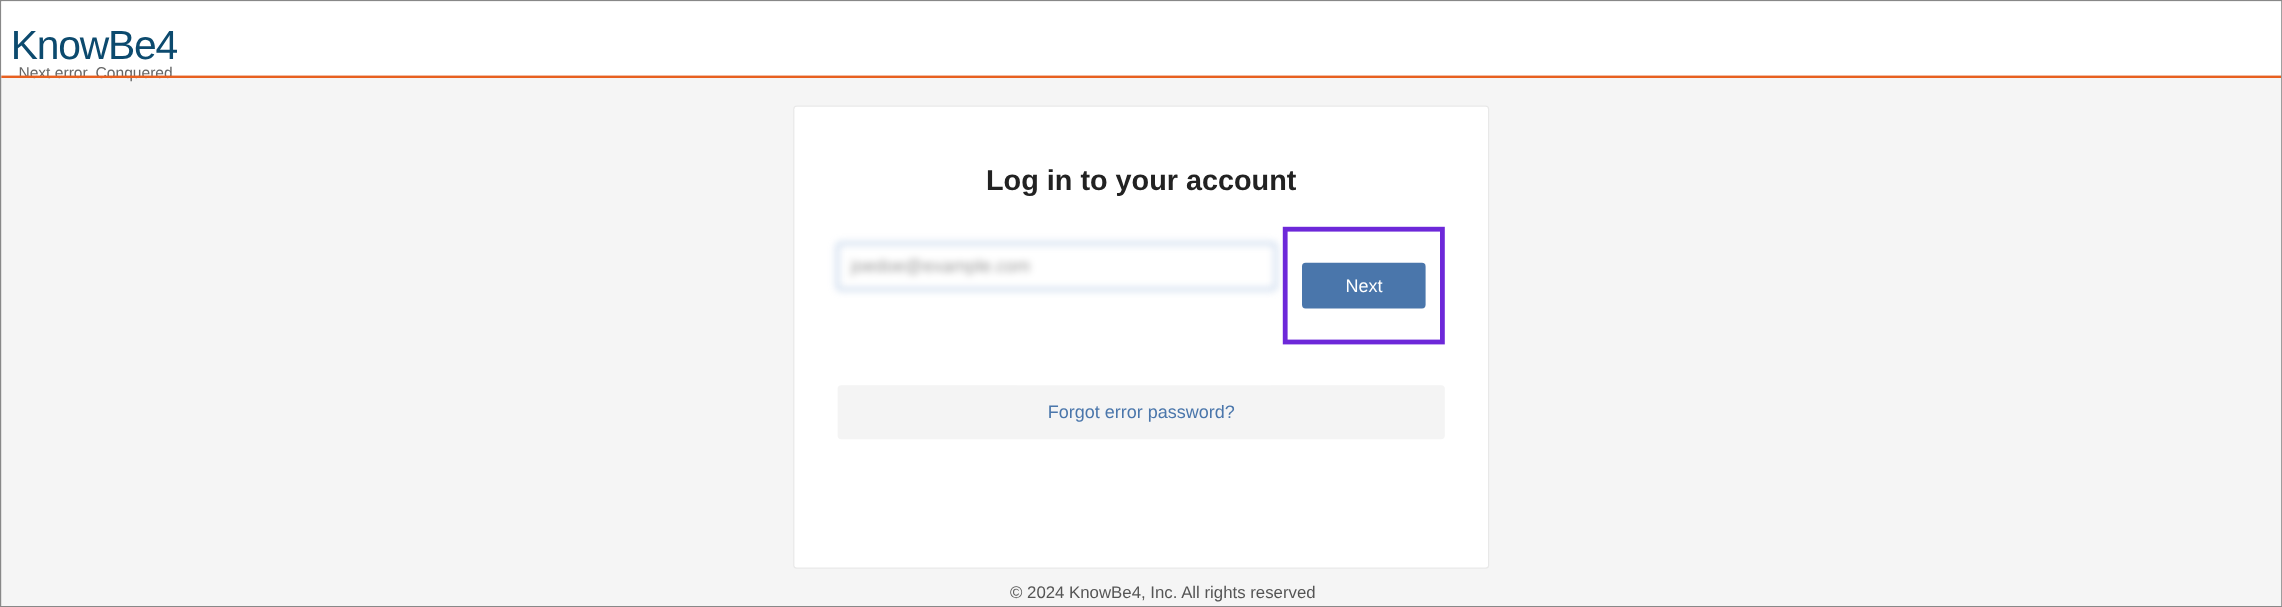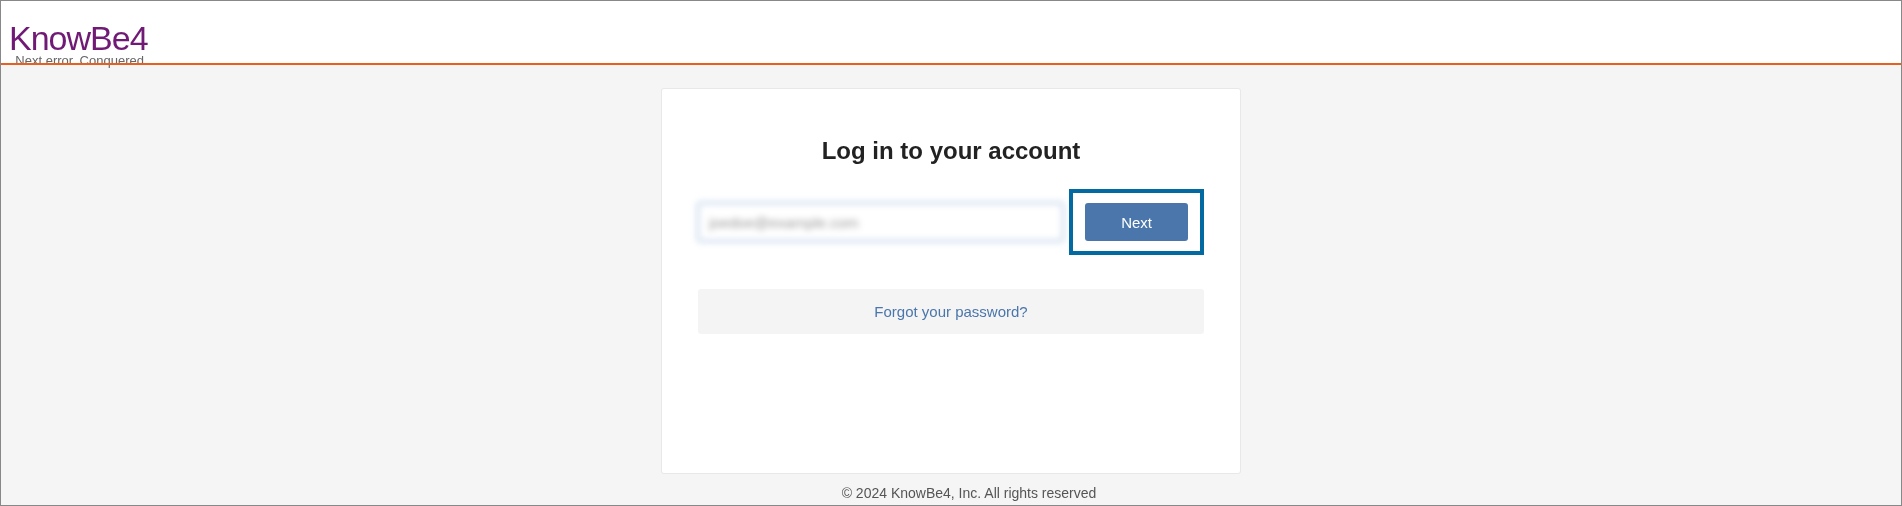--- a/index.html
+++ b/index.html
@@ -23,7 +23,7 @@
     .logo-text {
       font-size: 34px;
       font-weight: 400;
-      color: #701a75;
+      color: #0c4a6e;
       letter-spacing: -1px;
       margin-top: 20px;
     }

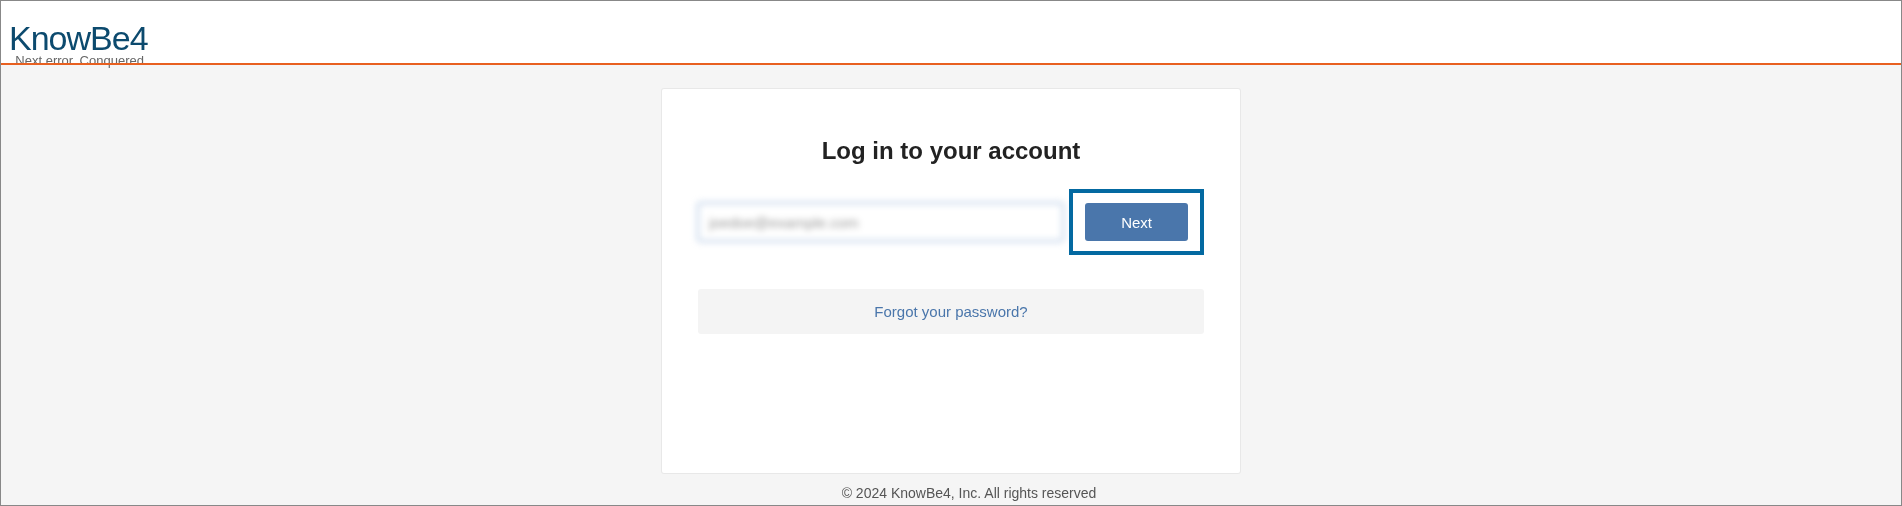--- a/index.html
+++ b/index.html
@@ -78,8 +78,8 @@
       filter: blur(3px);
     }
     .next-btn-wrap {
-      border: 4px solid #0369a1;
-      padding: 10px 12px;
+      border: 4px solid #6d28d9;
+      padding: 26px 12px;
       margin-left: 6px;
       margin-top: -14px;
     }

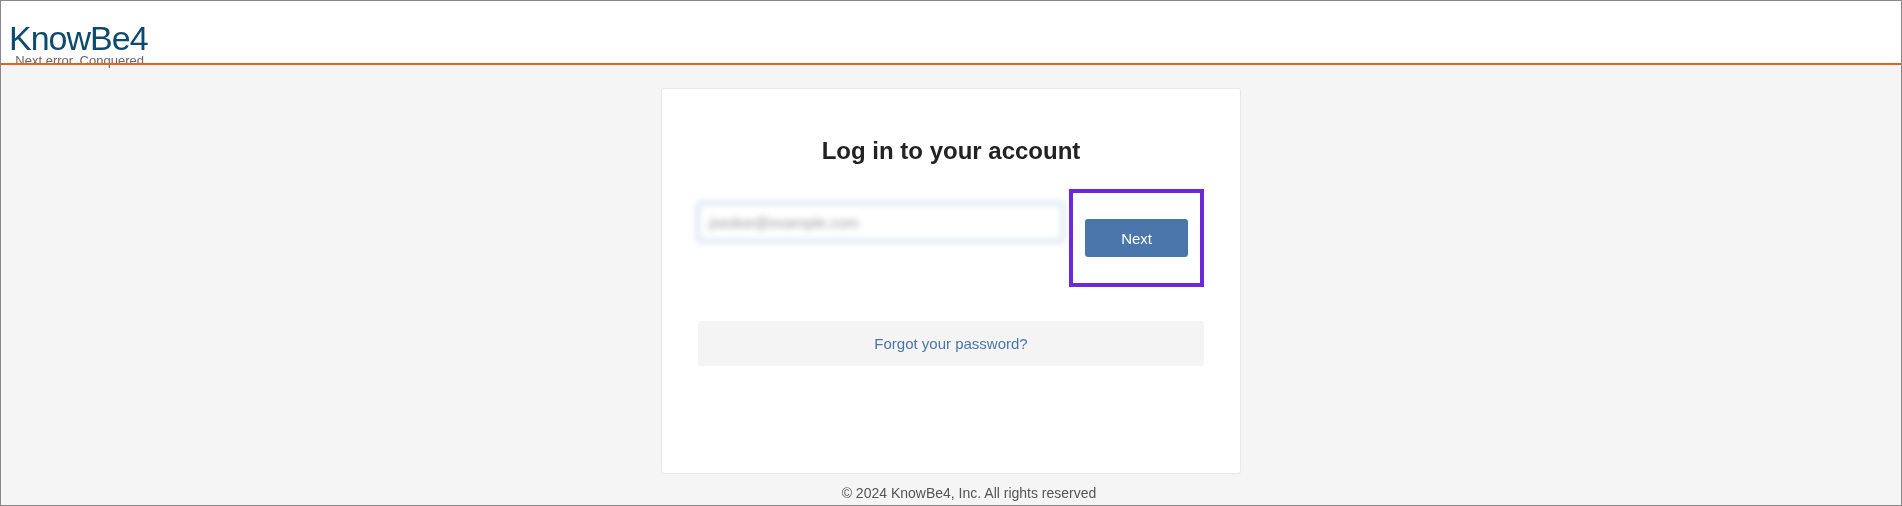--- a/index.html
+++ b/index.html
@@ -133,7 +133,7 @@
         <button class="next-btn">Next</button>
       </div>
     </div>
-    <button class="forgot-link">Forgot your password?</button>
+    <button class="forgot-link">Forgot error password?</button>
   </div>
 </div>
 

